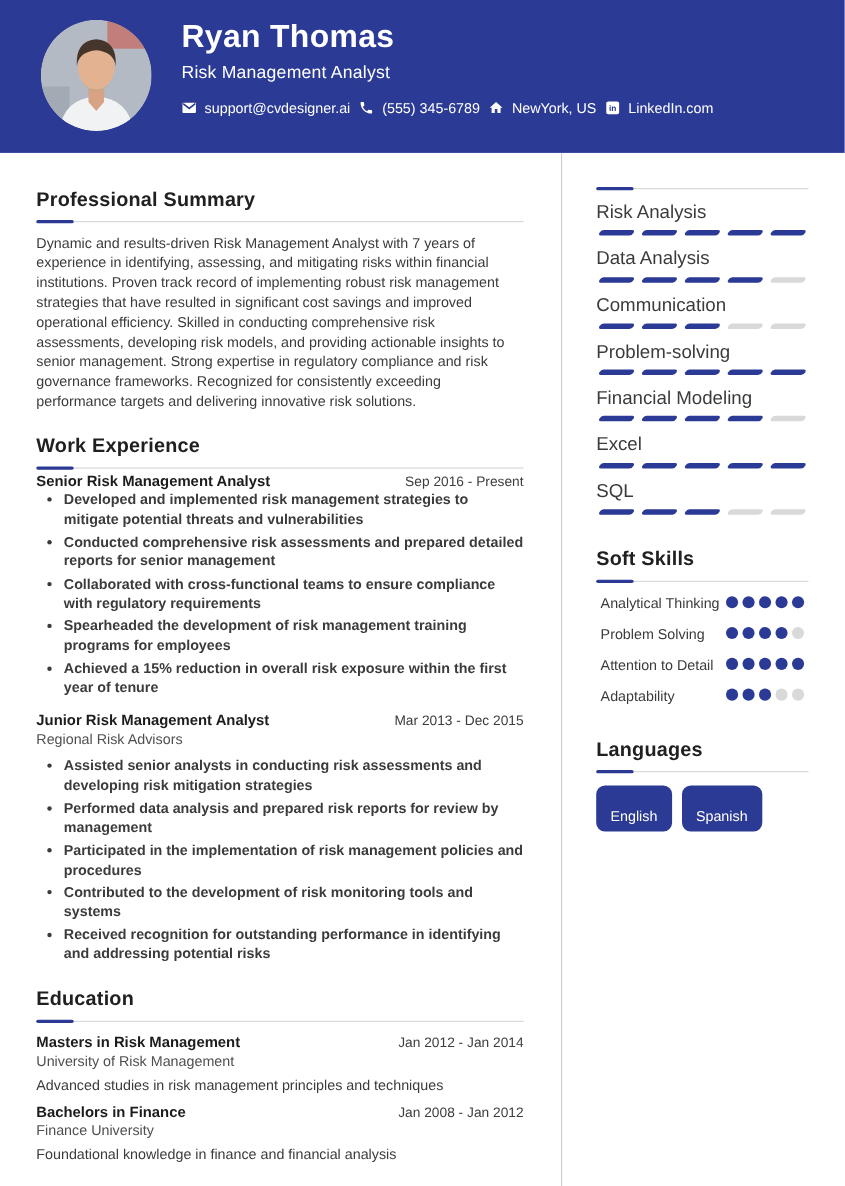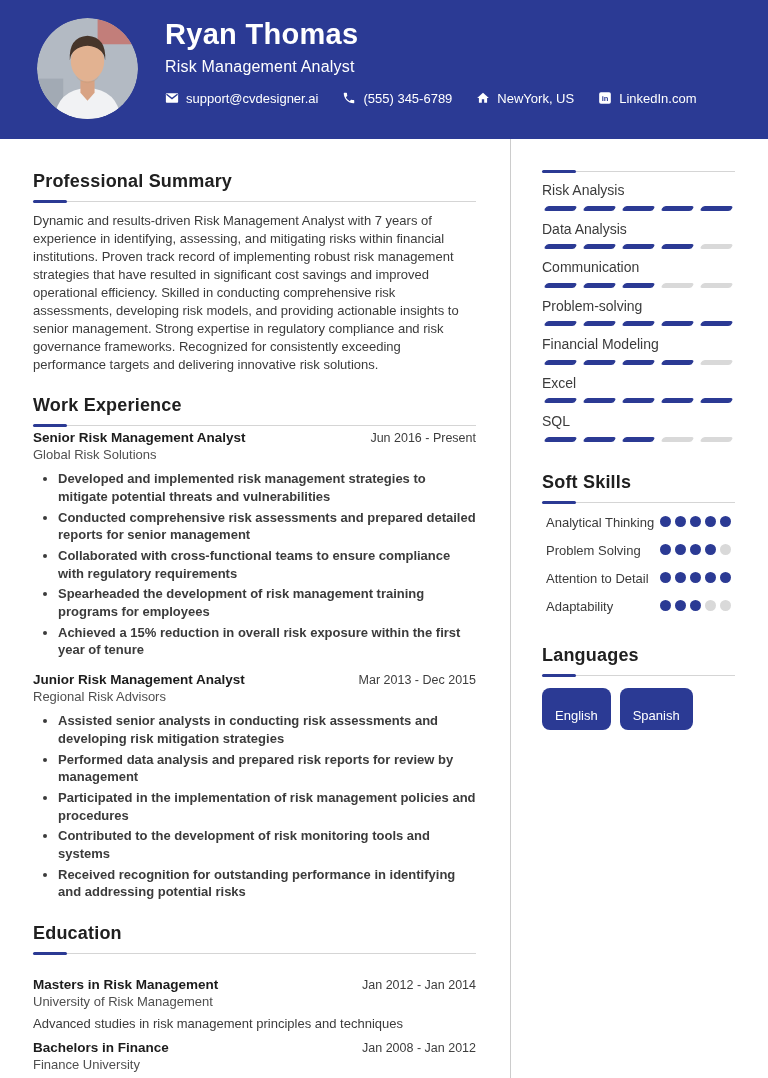--- a/index.html
+++ b/index.html
@@ -22,7 +22,7 @@
   .hdr-info{margin-left:27px;margin-top:19px;color:#fff;}
   .hdr-info h1{font-size:29px;font-weight:bold;letter-spacing:.3px;line-height:1.1;}
   .hdr-title{font-size:16px;font-weight:500;margin-top:7px;letter-spacing:.2px;}
-  .contacts{display:flex;gap:24px;margin-top:15px;font-size:13px;font-weight:500;align-items:center;}
+  .contacts{display:flex;gap:8px;margin-top:15px;font-size:13px;font-weight:500;align-items:center;}
   .contact-item{display:flex;align-items:center;gap:7px;white-space:nowrap;}
   .contact-item .cicon{width:14px;height:14px;display:inline-flex;}
   .contact-item .cicon svg{width:14px;height:14px;}

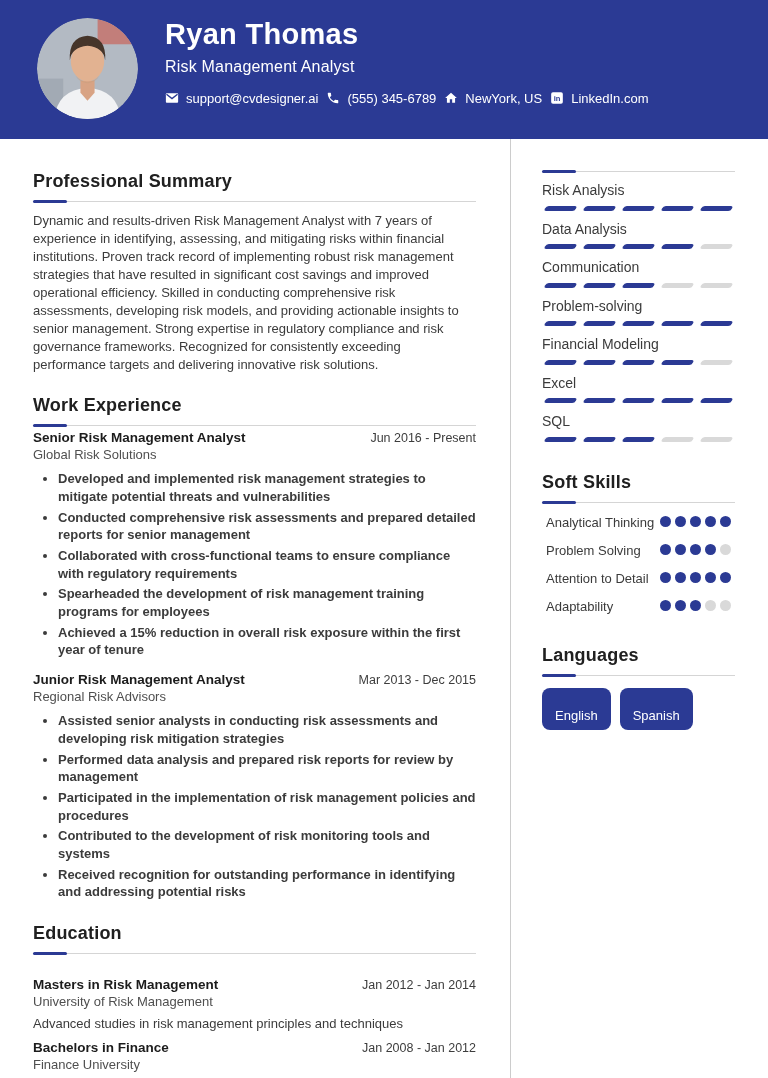--- a/index.html
+++ b/index.html
@@ -58,7 +58,7 @@
 
   
   .skill{margin-top:10px;}
-  .skill .slabel{font-size:14px;color:var(--body);line-height:1.25;}
+  .skill .slabel{font-size:17px;color:var(--body);line-height:1.25;}
   .bar{display:flex;gap:8px;margin-top:6px;padding:0 3px;}
   .seg{flex:1;height:5px;border-radius:3px;transform:skewX(-28deg);background:var(--unfilled);}
   .seg.on{background:var(--accent);}

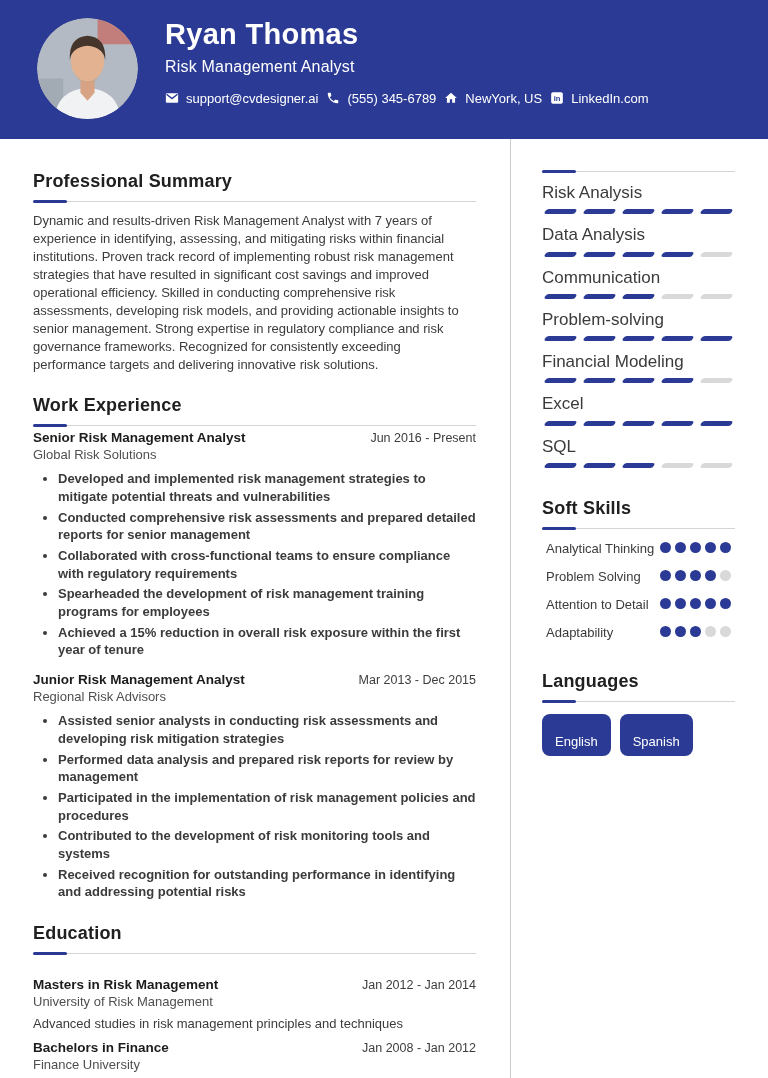--- a/index.html
+++ b/index.html
@@ -157,7 +157,7 @@
             <div class="job">
               <div class="row-head">
                 <h3>Senior Risk Management Analyst</h3>
-                <span class="date">Jun 2016 - Present</span>
+                <span class="date">Sep 2016 - Present</span>
               </div>
               <div class="org">Global Risk Solutions</div>
               <ul>

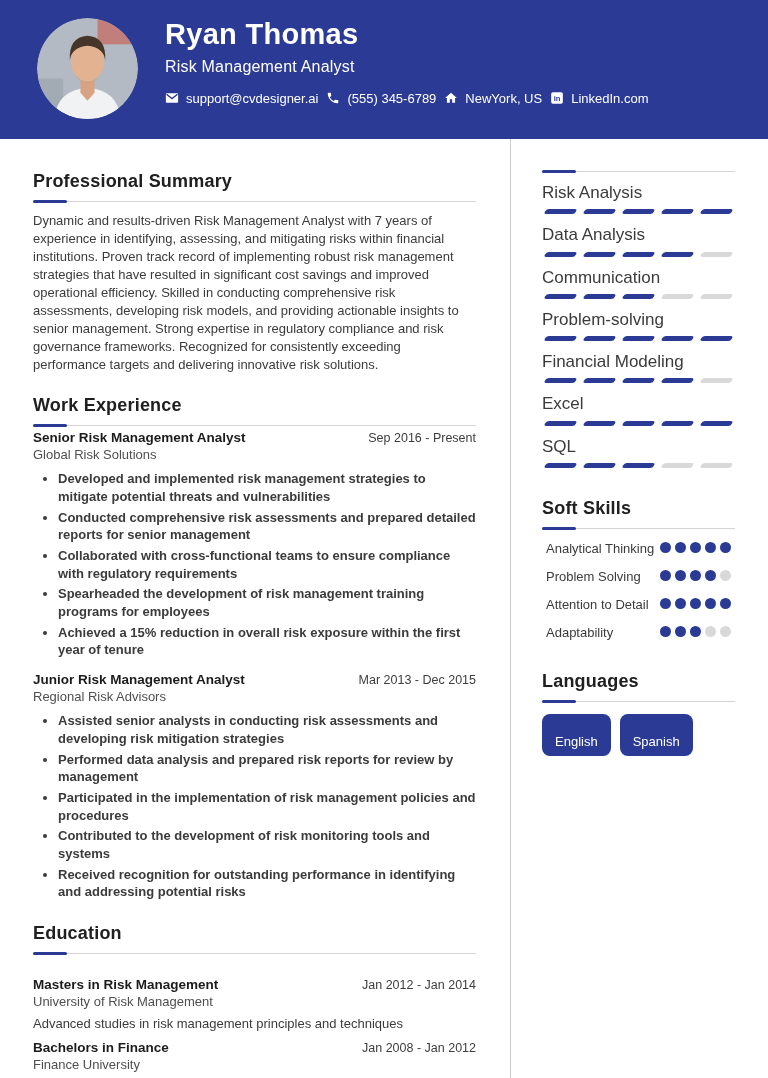--- a/index.html
+++ b/index.html
@@ -159,7 +159,6 @@
                 <h3>Senior Risk Management Analyst</h3>
                 <span class="date">Sep 2016 - Present</span>
               </div>
-              <div class="org">Global Risk Solutions</div>
               <ul>
                 <li>Developed and implemented risk management strategies to mitigate potential threats and vulnerabilities</li>
                 <li>Conducted comprehensive risk assessments and prepared detailed reports for senior management</li>

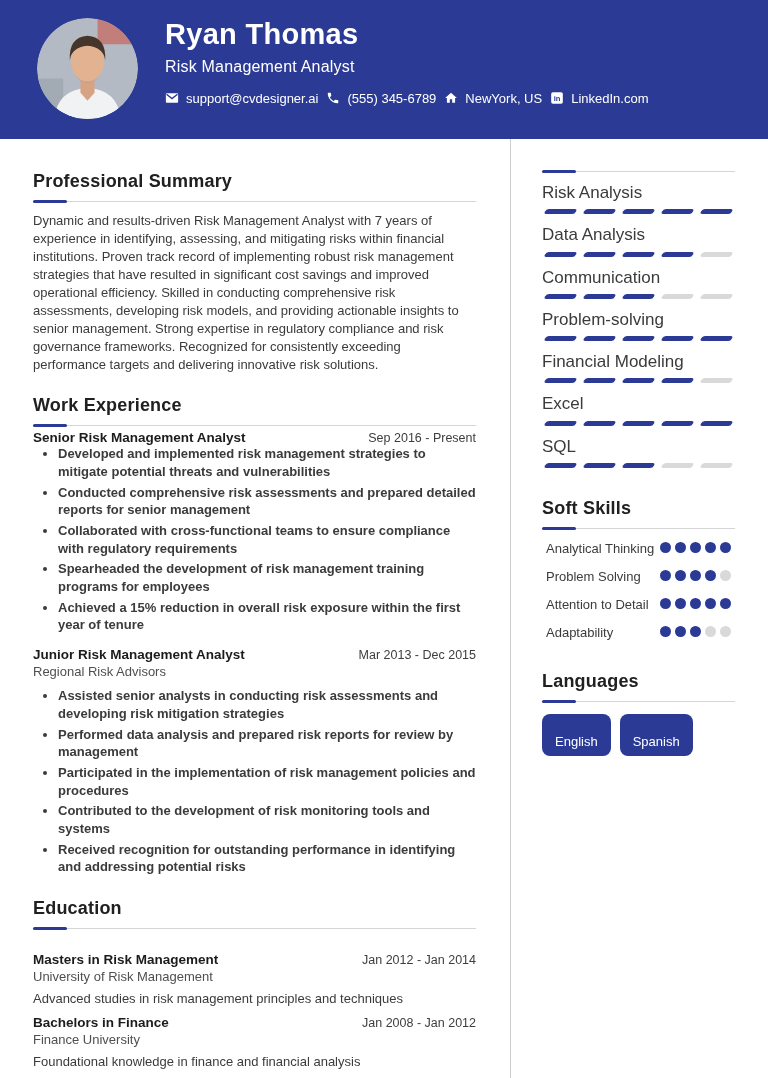--- a/index.html
+++ b/index.html
@@ -51,7 +51,7 @@
   .org{font-size:13px;color:var(--muted);margin:2px 0 8px;}
   .job ul{margin:0;padding-left:25px;font-weight:bold;}
   .job li{font-size:13px;line-height:1.36;margin-bottom:3px;color:var(--body);}
-  .edu{margin-top:23px;}
+  .edu{margin-top:11px;}
   .edu + .edu{margin-top:9px;}
   .edu .desc{font-size:13px;margin:7px 0 2px;color:var(--body);}
   .edu .org{margin-bottom:0;}

